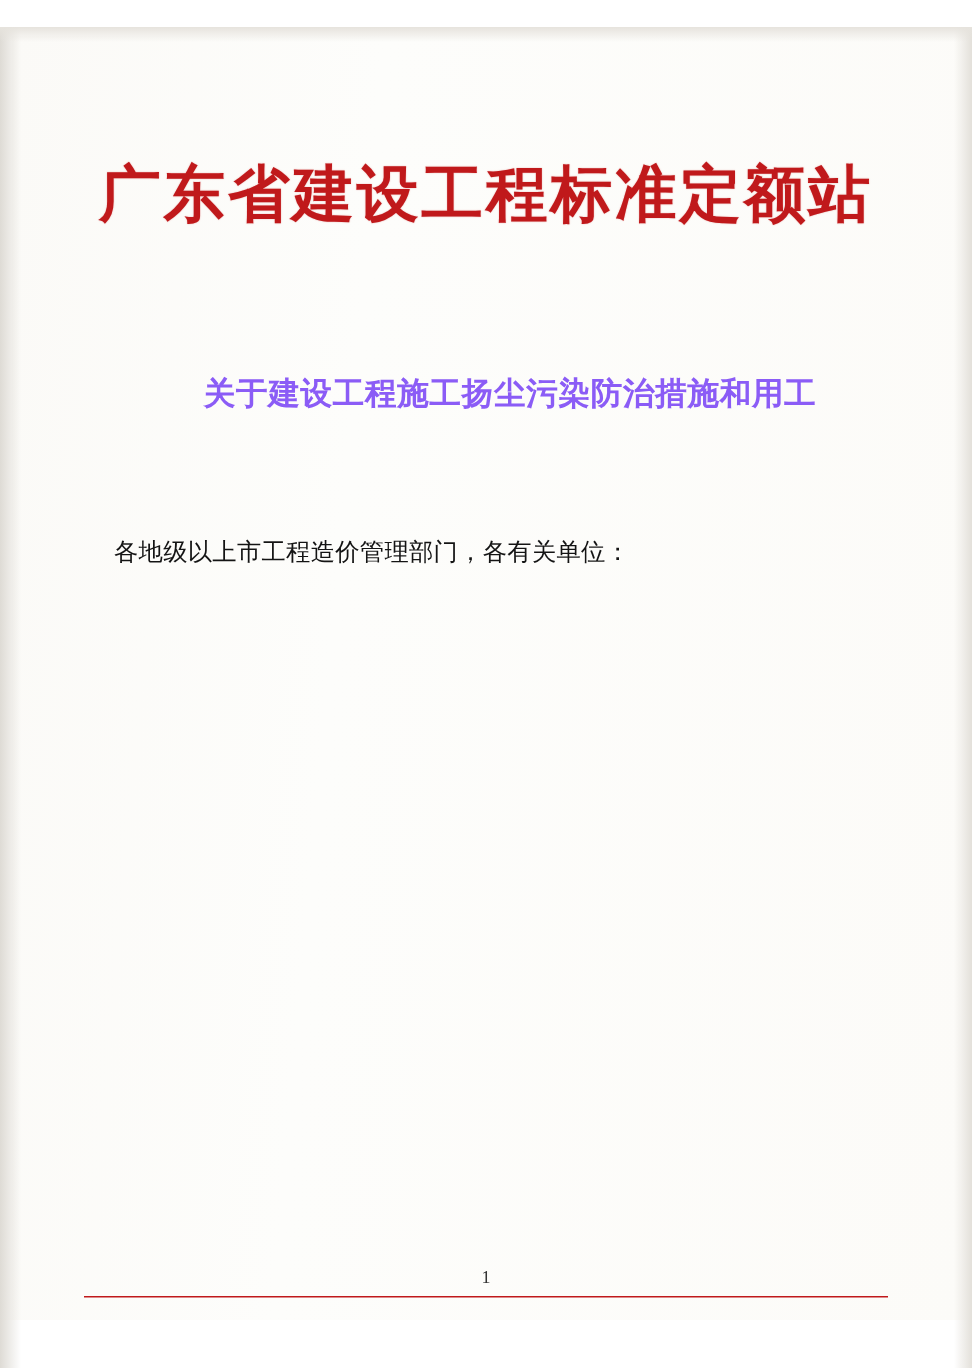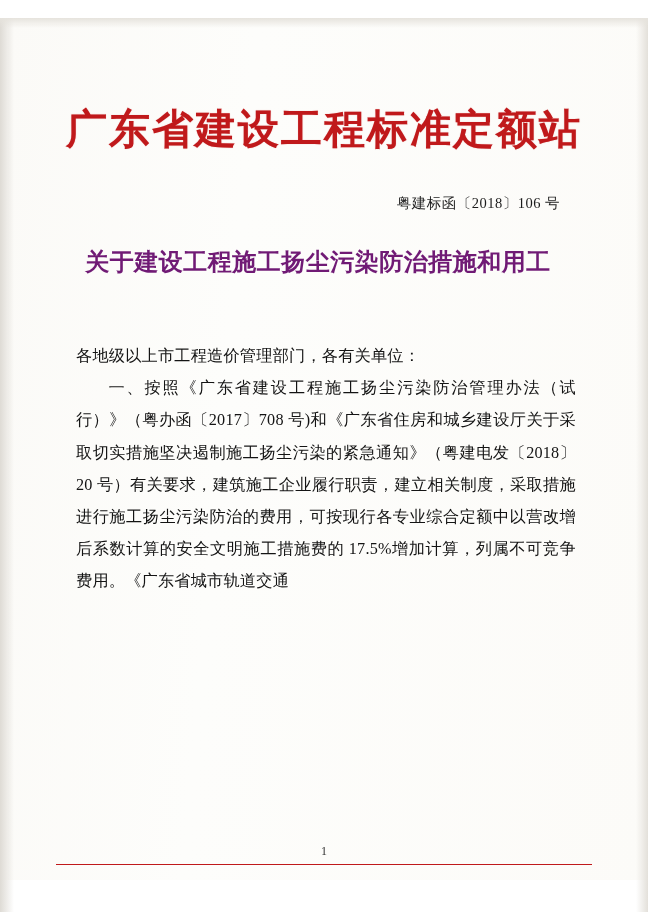--- a/index.html
+++ b/index.html
@@ -149,7 +149,6 @@
     <div class="org">广东省建设工程标准定额站</div>
   </div>
 
-  <div class="doc-number">粤建标函〔2018〕106 号</div>
 
   <div class="doc-title">
     <span>关于建设工程施工扬尘污染防治措施和用工</span>

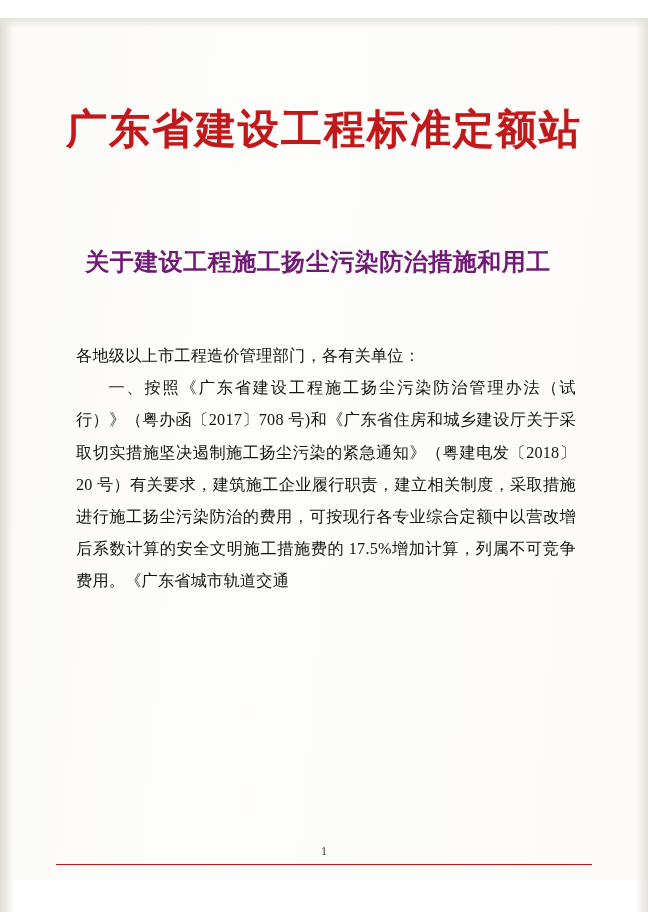--- a/index.html
+++ b/index.html
@@ -56,14 +56,14 @@
   }
   .doc-title {
     position: absolute;
-    left: 66px;
+    left: 88px;
     top: 228px;
     width: 504px;
     text-align: center;
     font-weight: bold;
-    font-size: 24px;
+    font-size: 21px;
     line-height: 32px;
-    color: #701a75;
+    color: #8b5cf6;
     letter-spacing: 0.5px;
   }
   .doc-title .line2 {

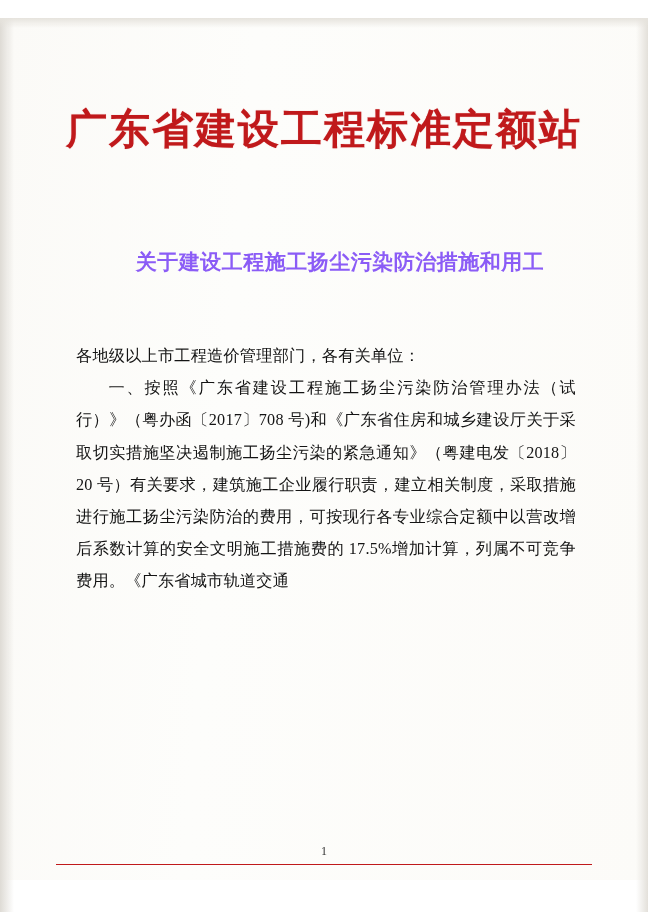--- a/index.html
+++ b/index.html
@@ -72,7 +72,7 @@
   .body-text {
     position: absolute;
     left: 76px;
-    top: 322px;
+    top: 334px;
     width: 500px;
     font-size: 16.2px;
     line-height: 32.2px;

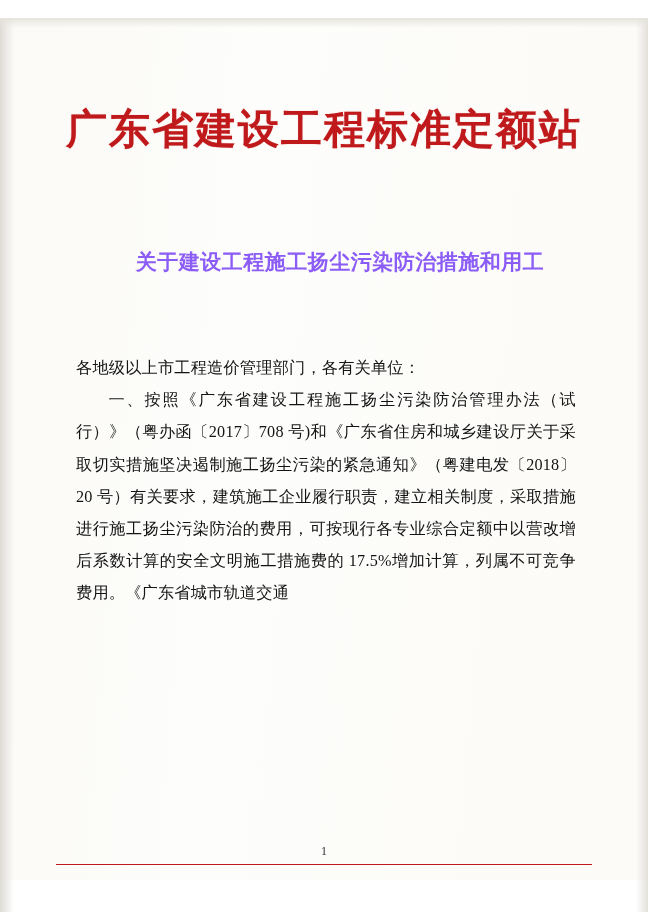--- a/index.html
+++ b/index.html
@@ -156,7 +156,6 @@
 
   <div class="body-text">
     <p>各地级以上市工程造价管理部门，各有关单位：</p>
-    <p class="indent">一、按照《广东省建设工程施工扬尘污染防治管理办法（试行）》（粤办函〔2017〕708 号)和《广东省住房和城乡建设厅关于采取切实措施坚决遏制施工扬尘污染的紧急通知》（粤建电发〔2018〕20 号）有关要求，建筑施工企业履行职责，建立相关制度，采取措施进行施工扬尘污染防治的费用，可按现行各专业综合定额中以营改增后系数计算的安全文明施工措施费的 17.5%增加计算，列属不可竞争费用。《广东省城市轨道交通</p>
   </div>
 
   <div class="page-number">1</div>

